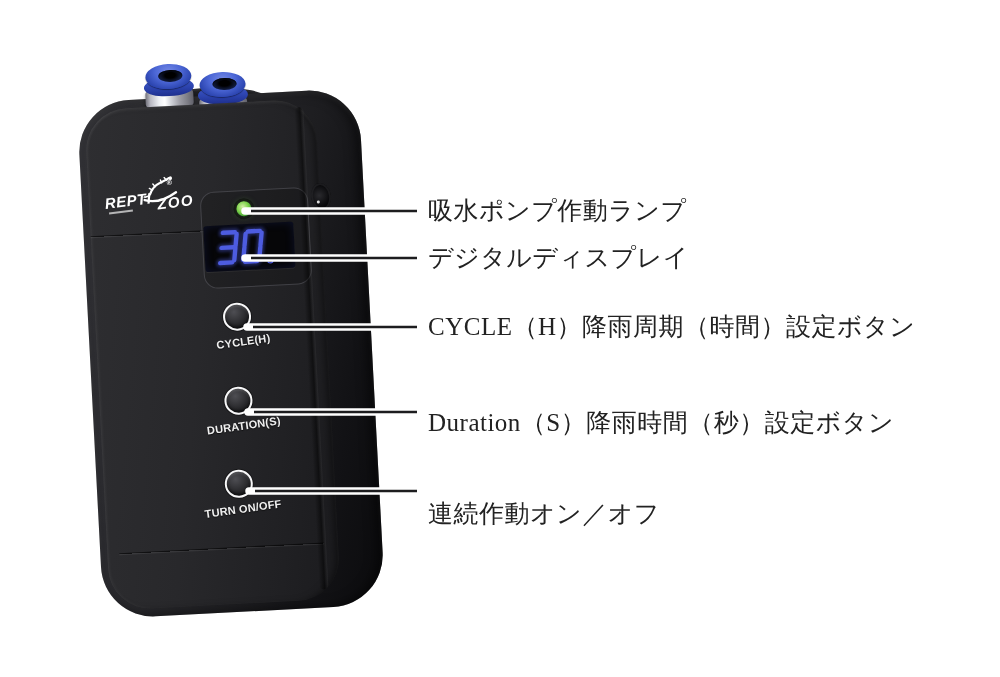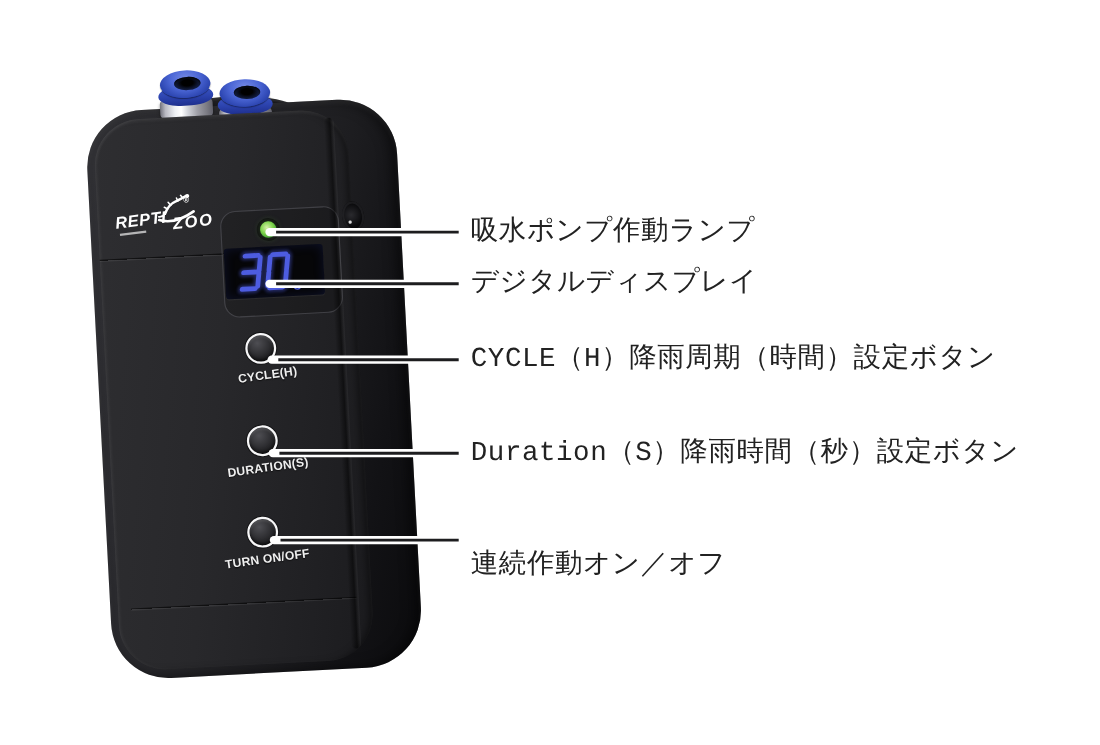--- a/index.html
+++ b/index.html
@@ -125,7 +125,7 @@
   .callout-label{
     left:428px;height:34px;line-height:34px;z-index:7;
     color:#222;font-size:25px;letter-spacing:0.5px;white-space:nowrap;
-    font-family:Liberation Mono, monospace;
+    font-family:Liberation Serif, serif;
   }
 </style>
 </head>

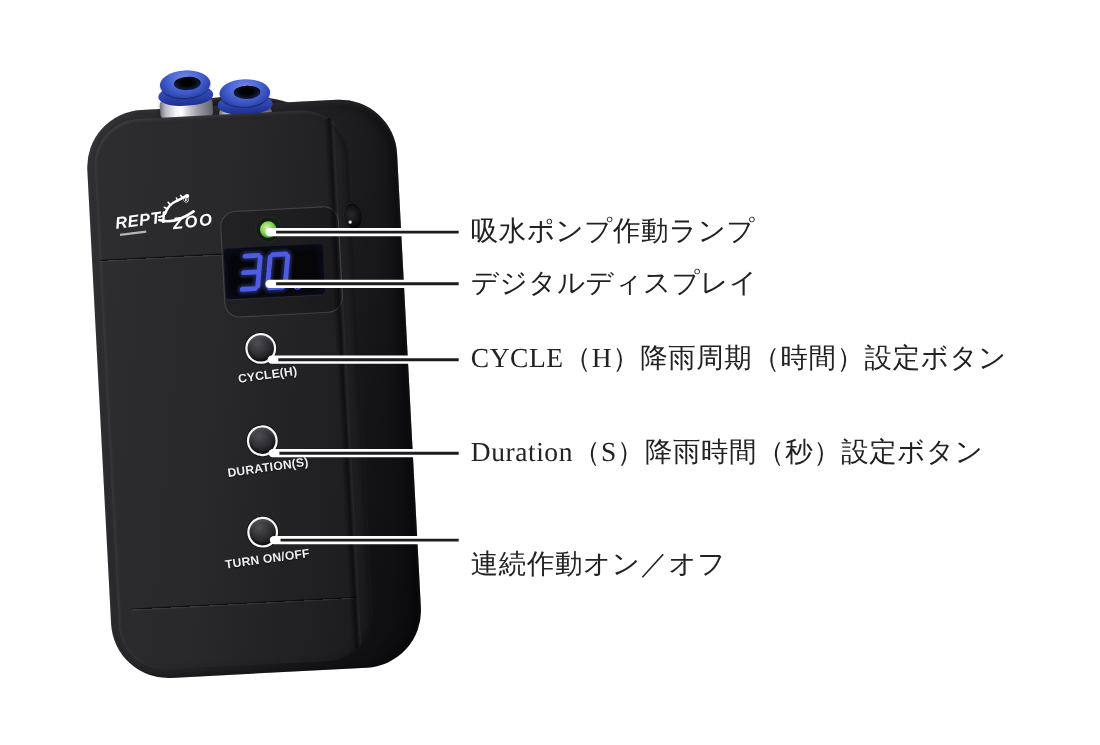--- a/index.html
+++ b/index.html
@@ -243,7 +243,7 @@
   <div class="callout-label" style="top:194px">吸水ポンプ作動ランプ</div>
   <div class="callout-label" style="top:241px">デジタルディスプレイ</div>
   <div class="callout-label" style="top:310px">CYCLE（H）降雨周期（時間）設定ボタン</div>
-  <div class="callout-label" style="top:395px">Duration（S）降雨時間（秒）設定ボタン</div>
+  <div class="callout-label" style="top:406px">Duration（S）降雨時間（秒）設定ボタン</div>
   <div class="callout-label" style="top:497px">連続作動オン／オフ</div>
 
 </div>

